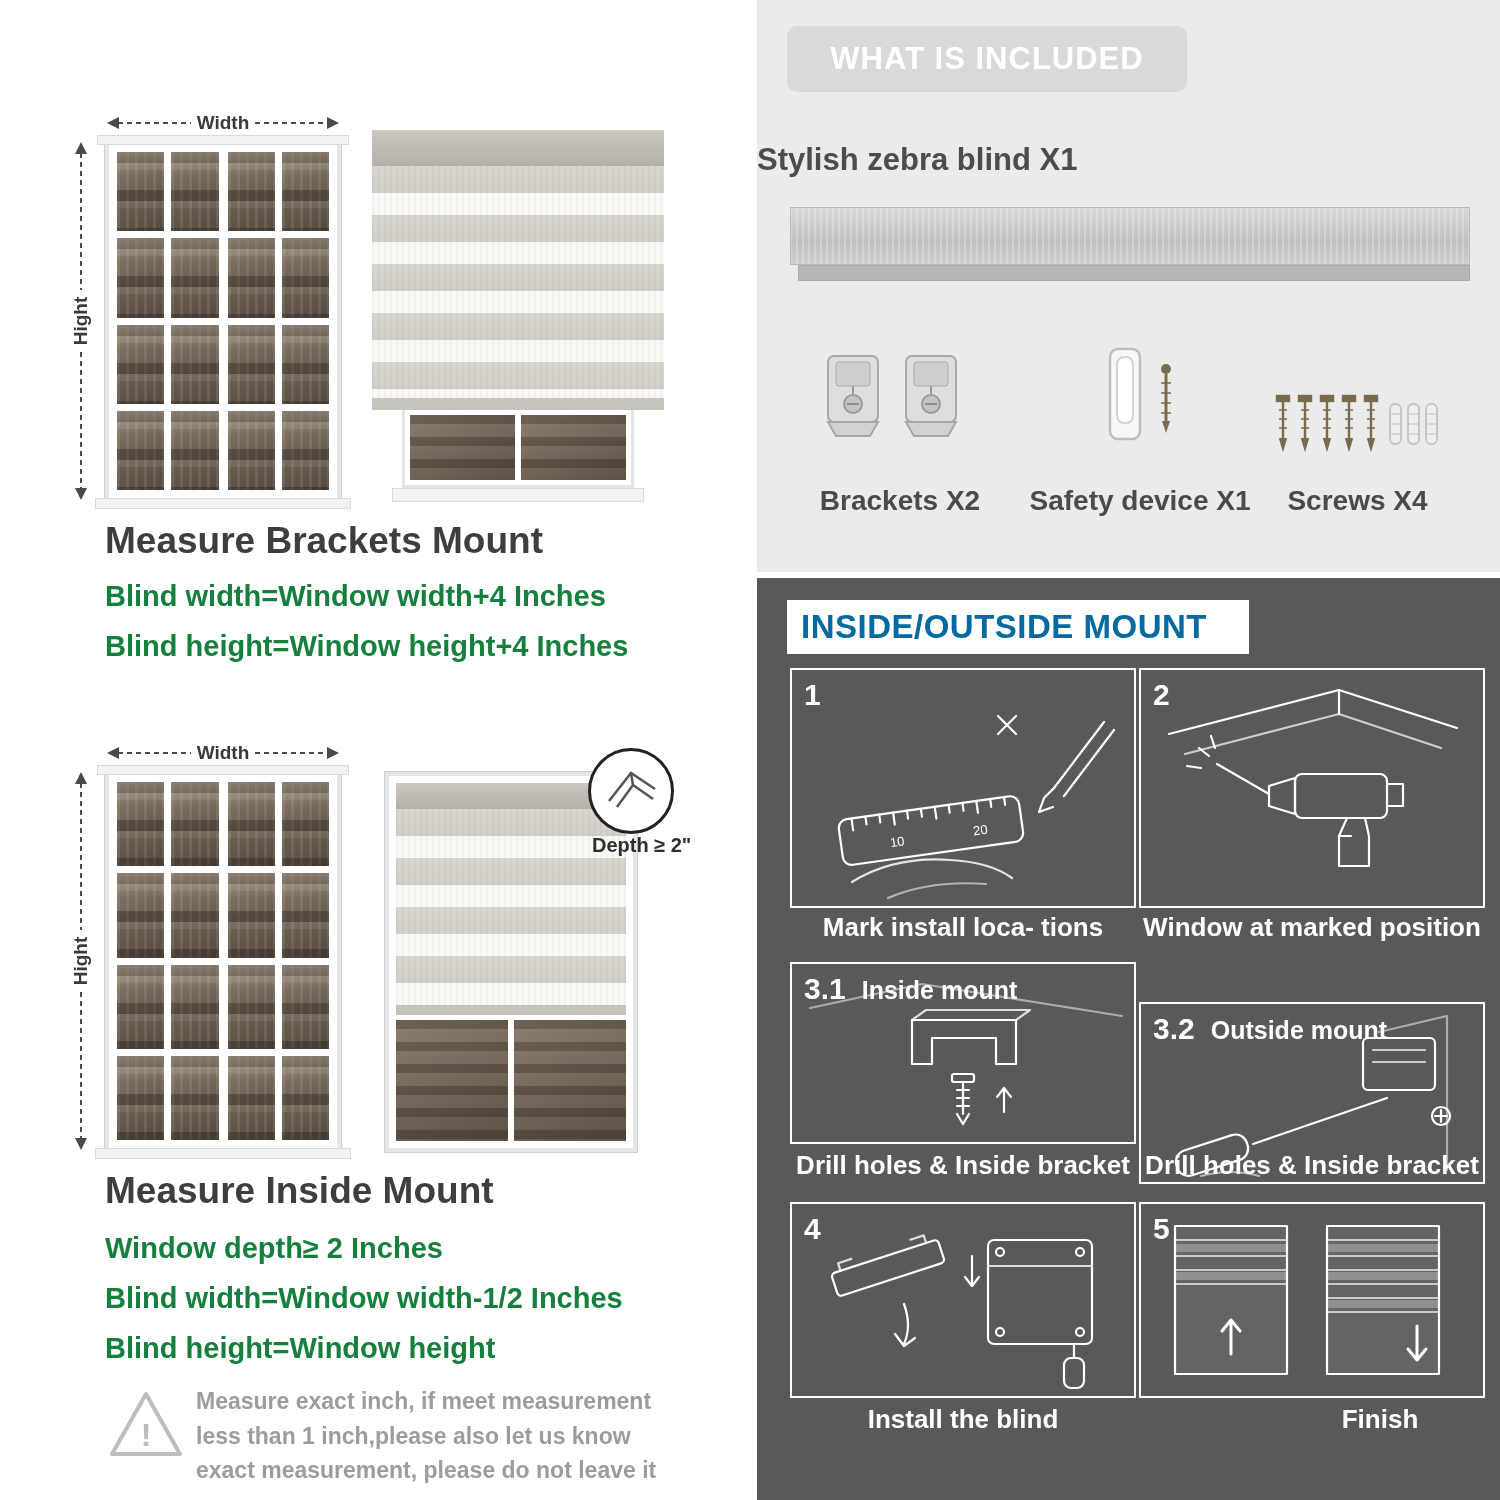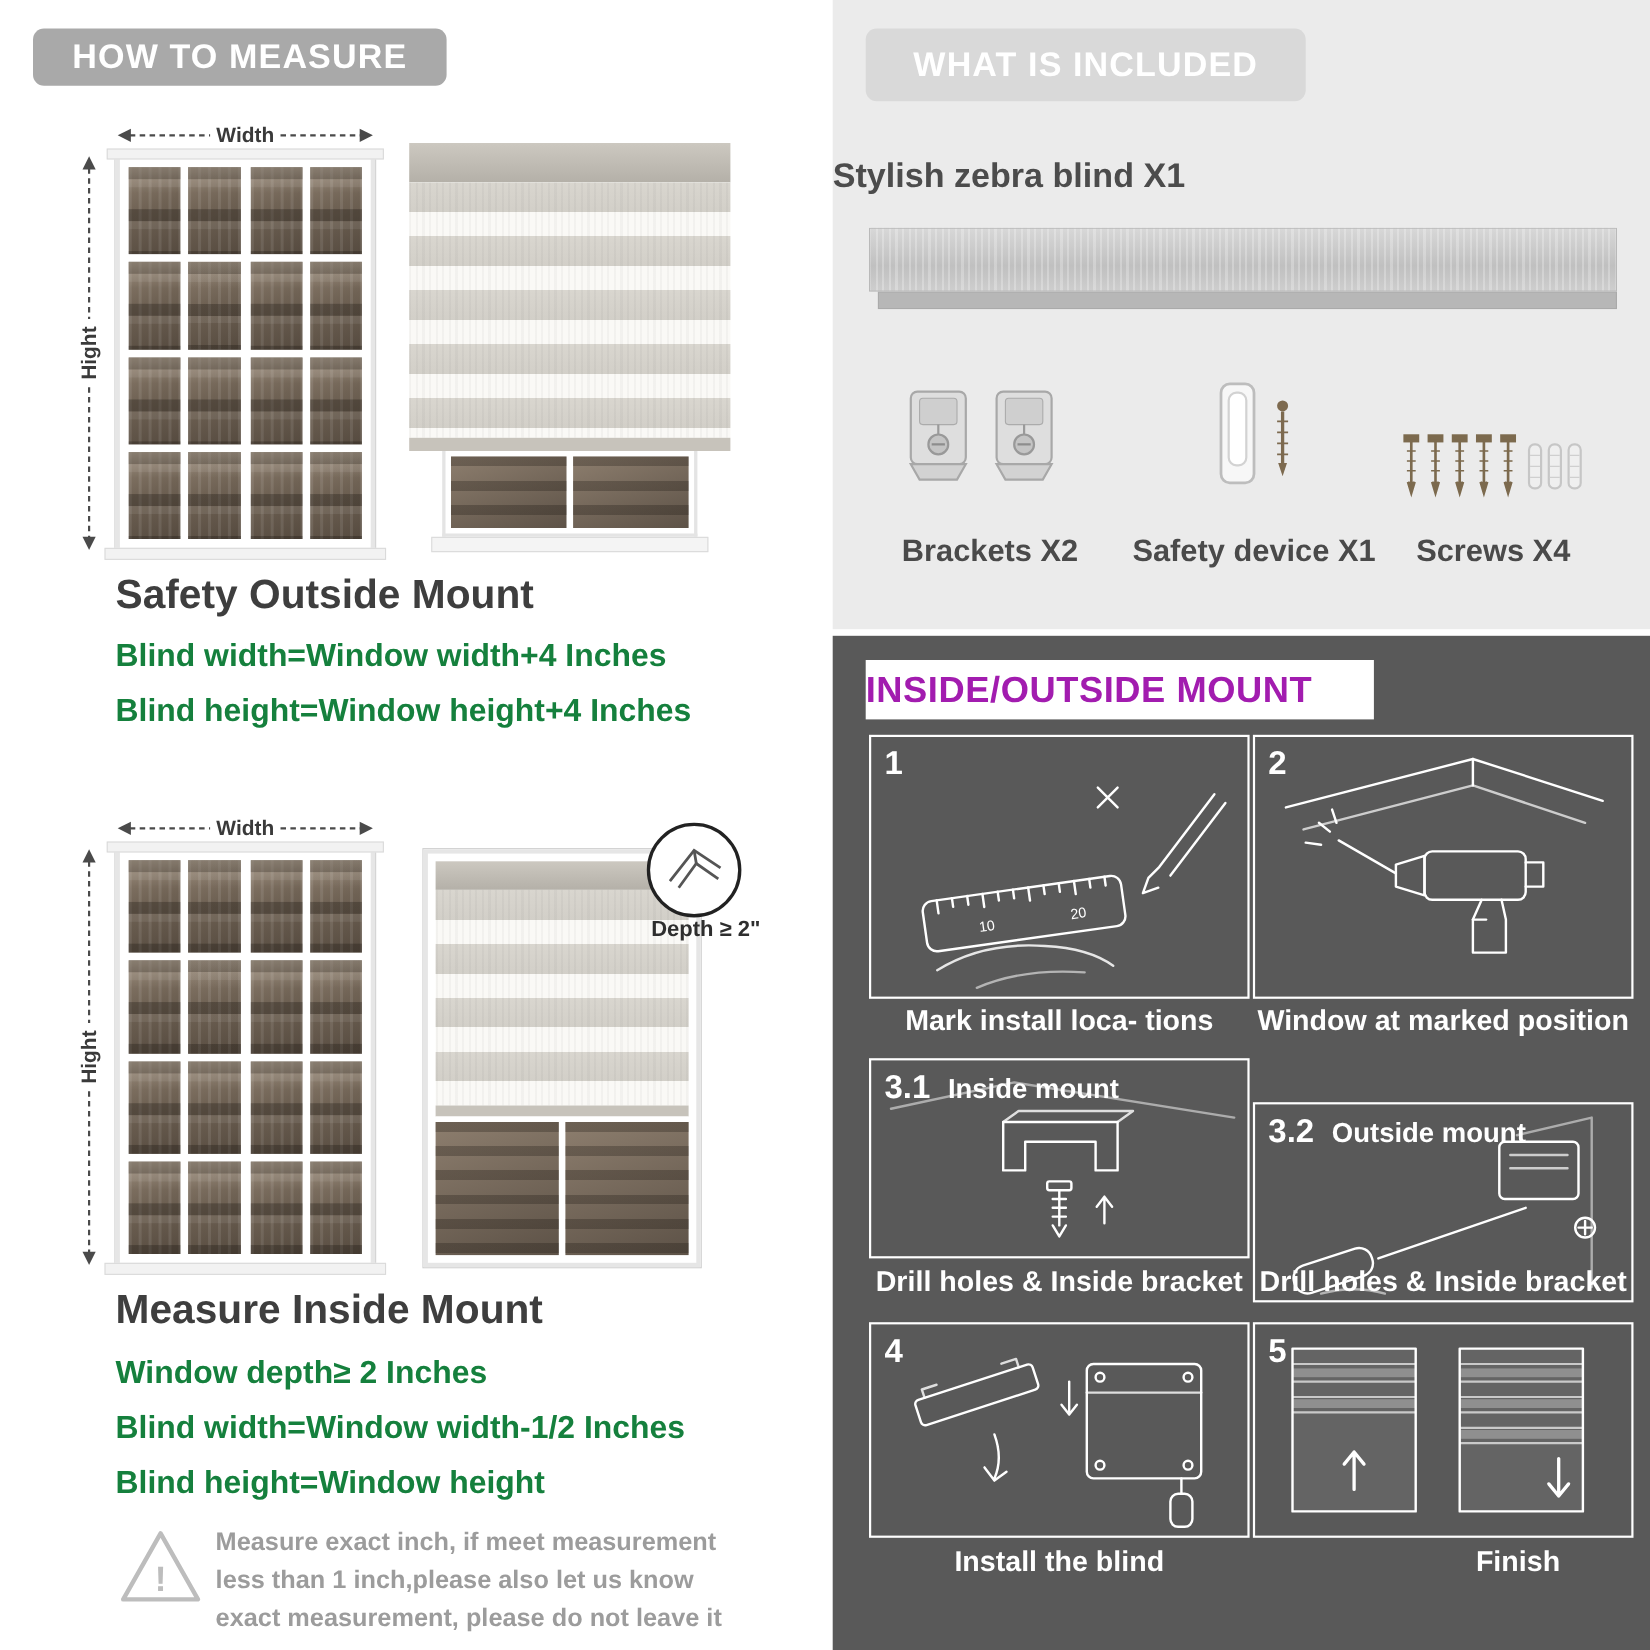--- a/index.html
+++ b/index.html
@@ -93,9 +93,6 @@
 
 <div id="canvas">
 
-  <div class="pill left-pill">
-      <span>HOW TO MEASURE</span>
-    </div>
 
   <svg class="measure" style="left:105px;top:110px;" width="236" height="26">
     <polygon points="2,13 14,7 14,19" fill="#4a4a4a"></polygon>

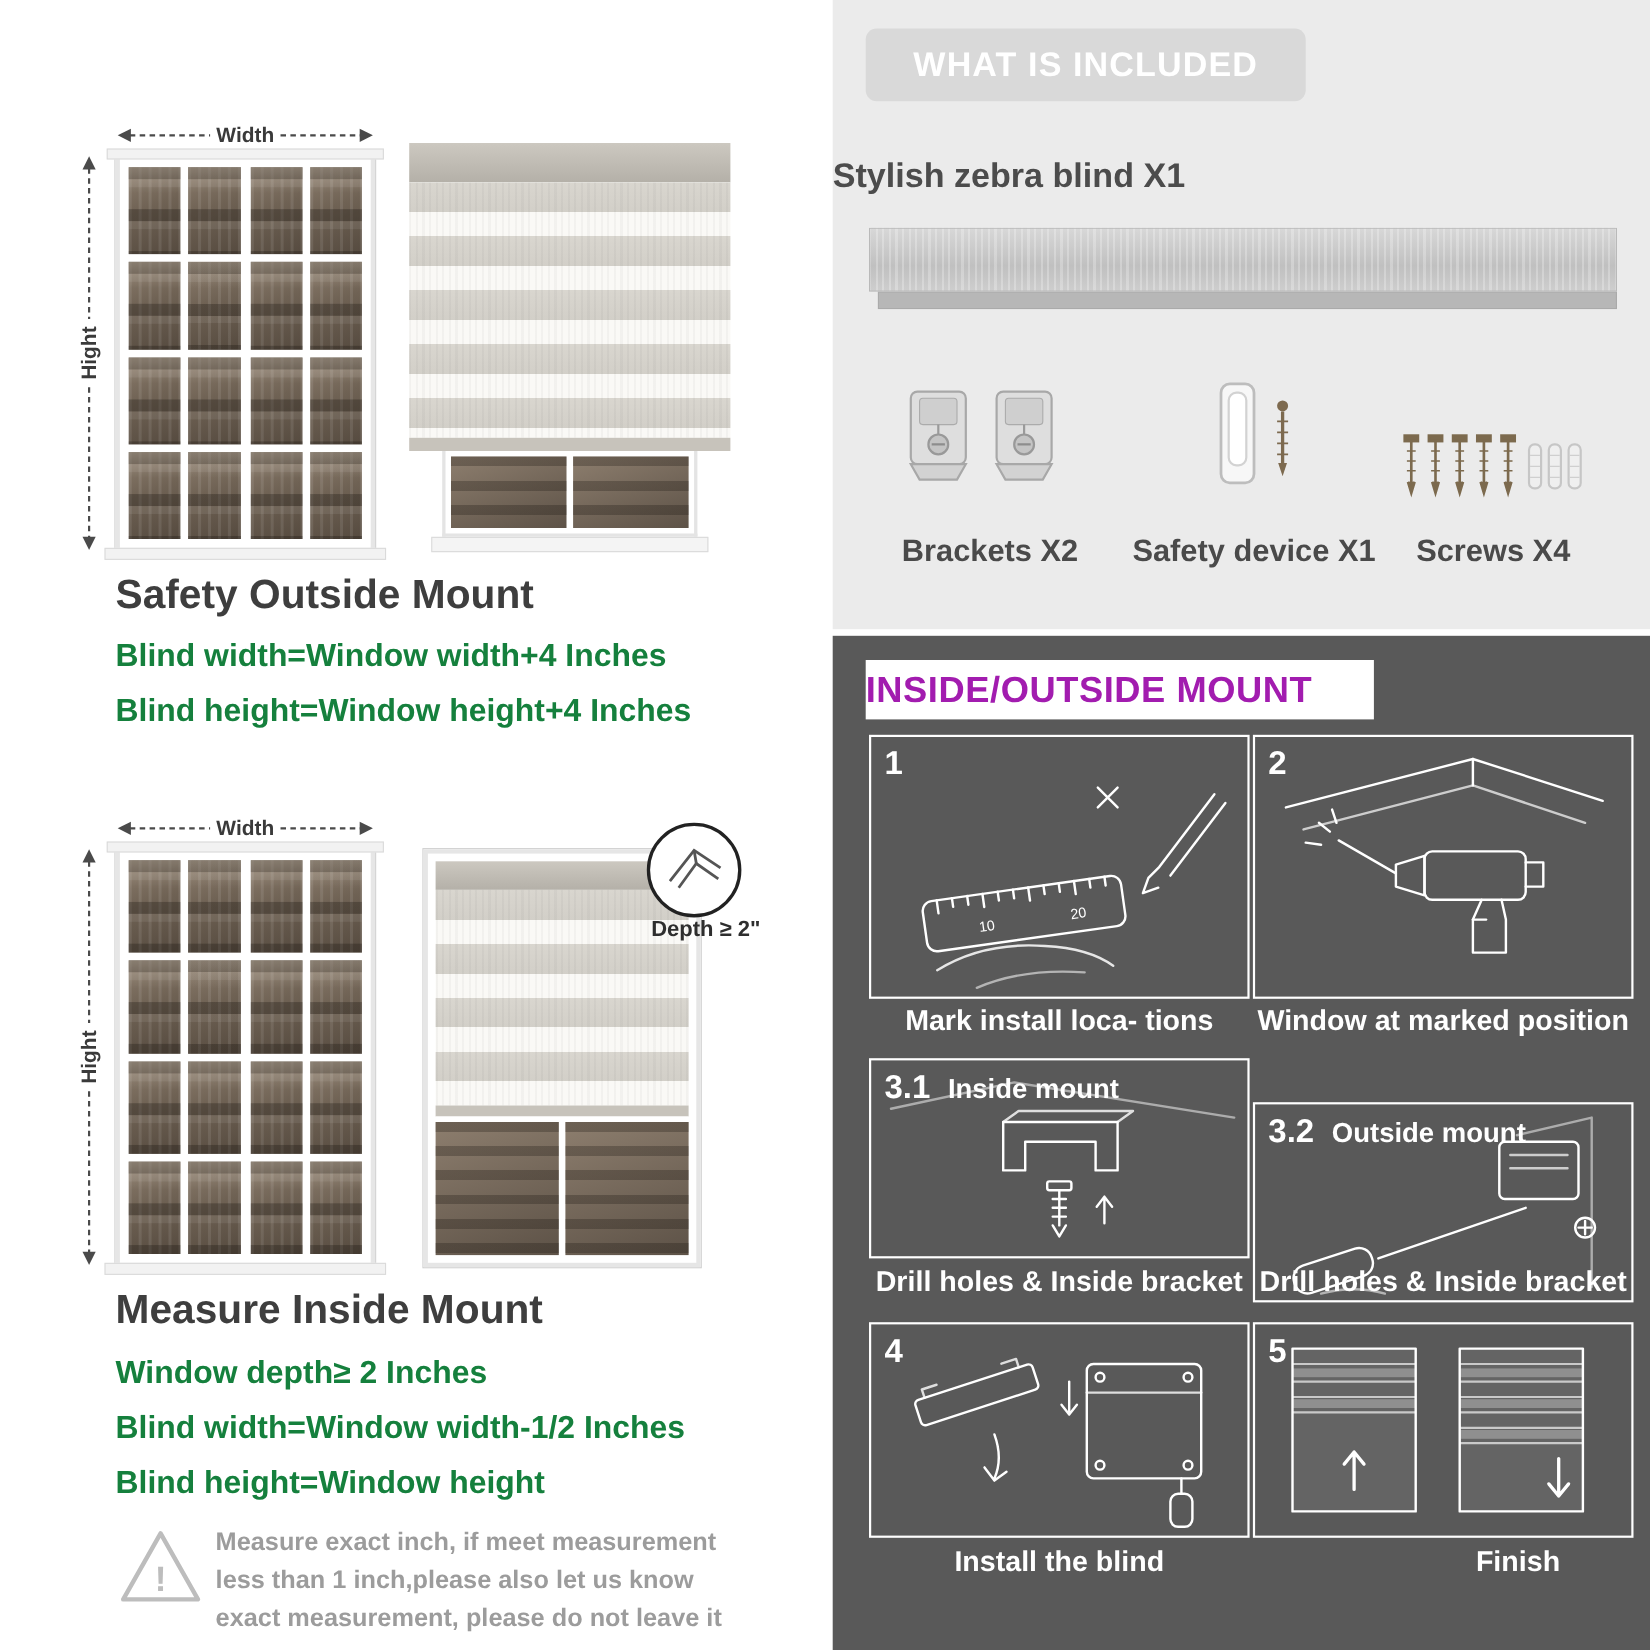--- a/index.html
+++ b/index.html
@@ -144,7 +144,7 @@
     <div class="sill"></div>
   </div>
 
-  <div class="h-dark" style="left:105px;top:520px;">Safety Outside Mount</div>
+  <div class="h-dark" style="left:105px;top:520px;">Measure Brackets Mount</div>
   <div class="body-gray" style="left:105px;top:580px;">Blind width=Window width+4 Inches</div>
   <div class="body-gray" style="left:105px;top:630px;">Blind height=Window height+4 Inches</div>
 

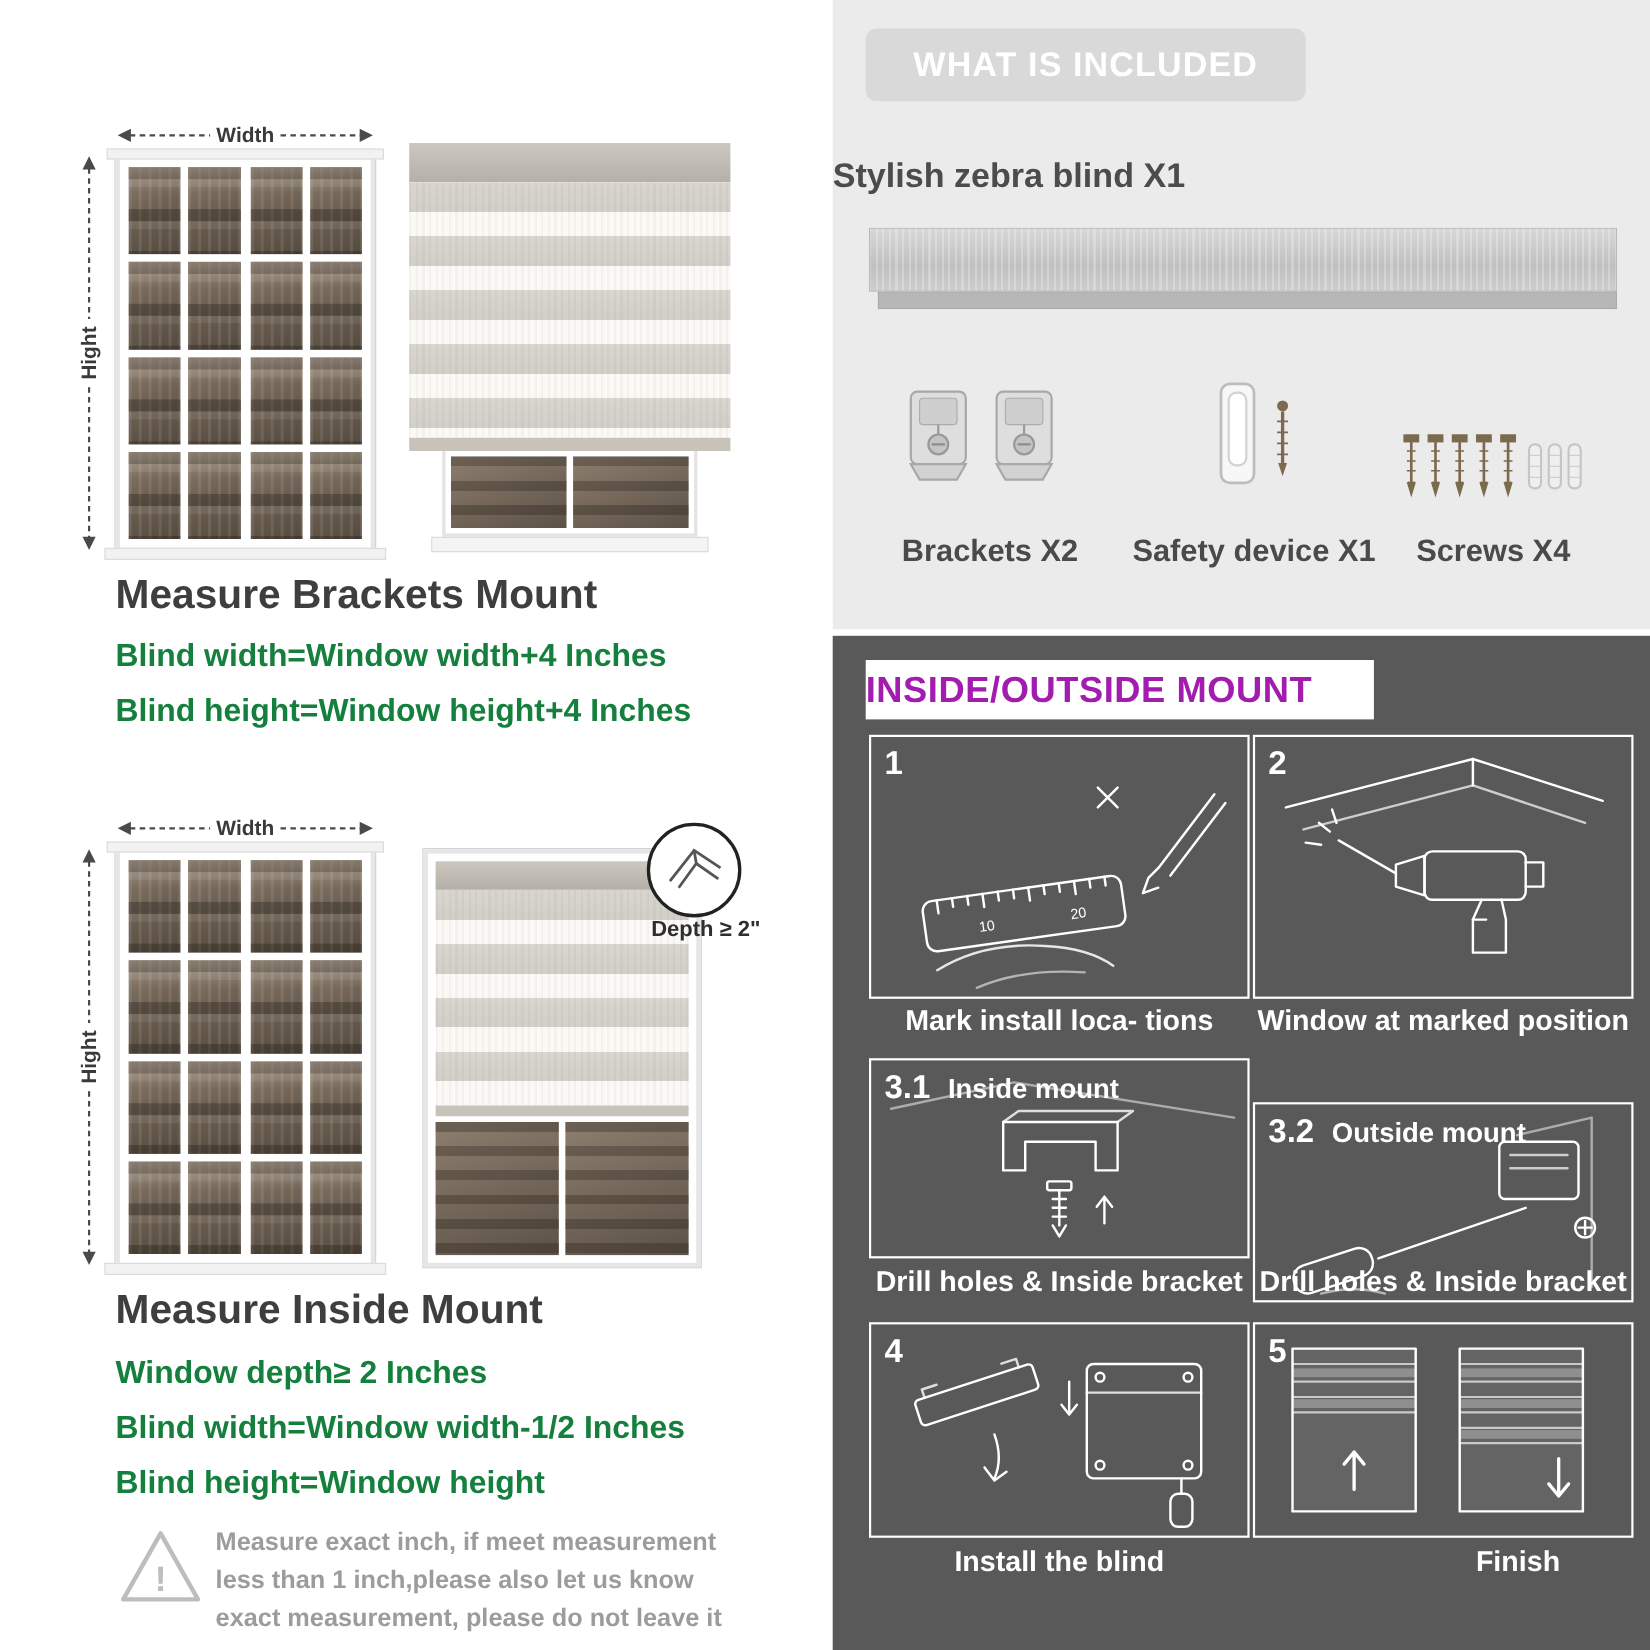--- a/index.html
+++ b/index.html
@@ -79,8 +79,8 @@
   .item-label{position:absolute;font-size:28px;font-weight:bold;color:#4a4a4a;text-align:center;}
 
   .mount-header{position:absolute;left:787px;top:600px;width:462px;height:54px;background:#fff;
-          display:flex;align-items:center;box-sizing:border-box;
-          font-size:33px;font-weight:bold;color:#a21caf;letter-spacing:.5px;}
+          display:flex;align-items:center;padding-left:14px;box-sizing:border-box;
+          font-size:33px;font-weight:bold;color:#0369a1;letter-spacing:.5px;}
   .step{position:absolute;border:2px solid #fff;}
   .step-art{position:absolute;left:0;top:0;width:100%;height:100%;}
   .step-head{position:absolute;left:12px;top:8px;color:#fff;font-weight:bold;font-size:30px;

